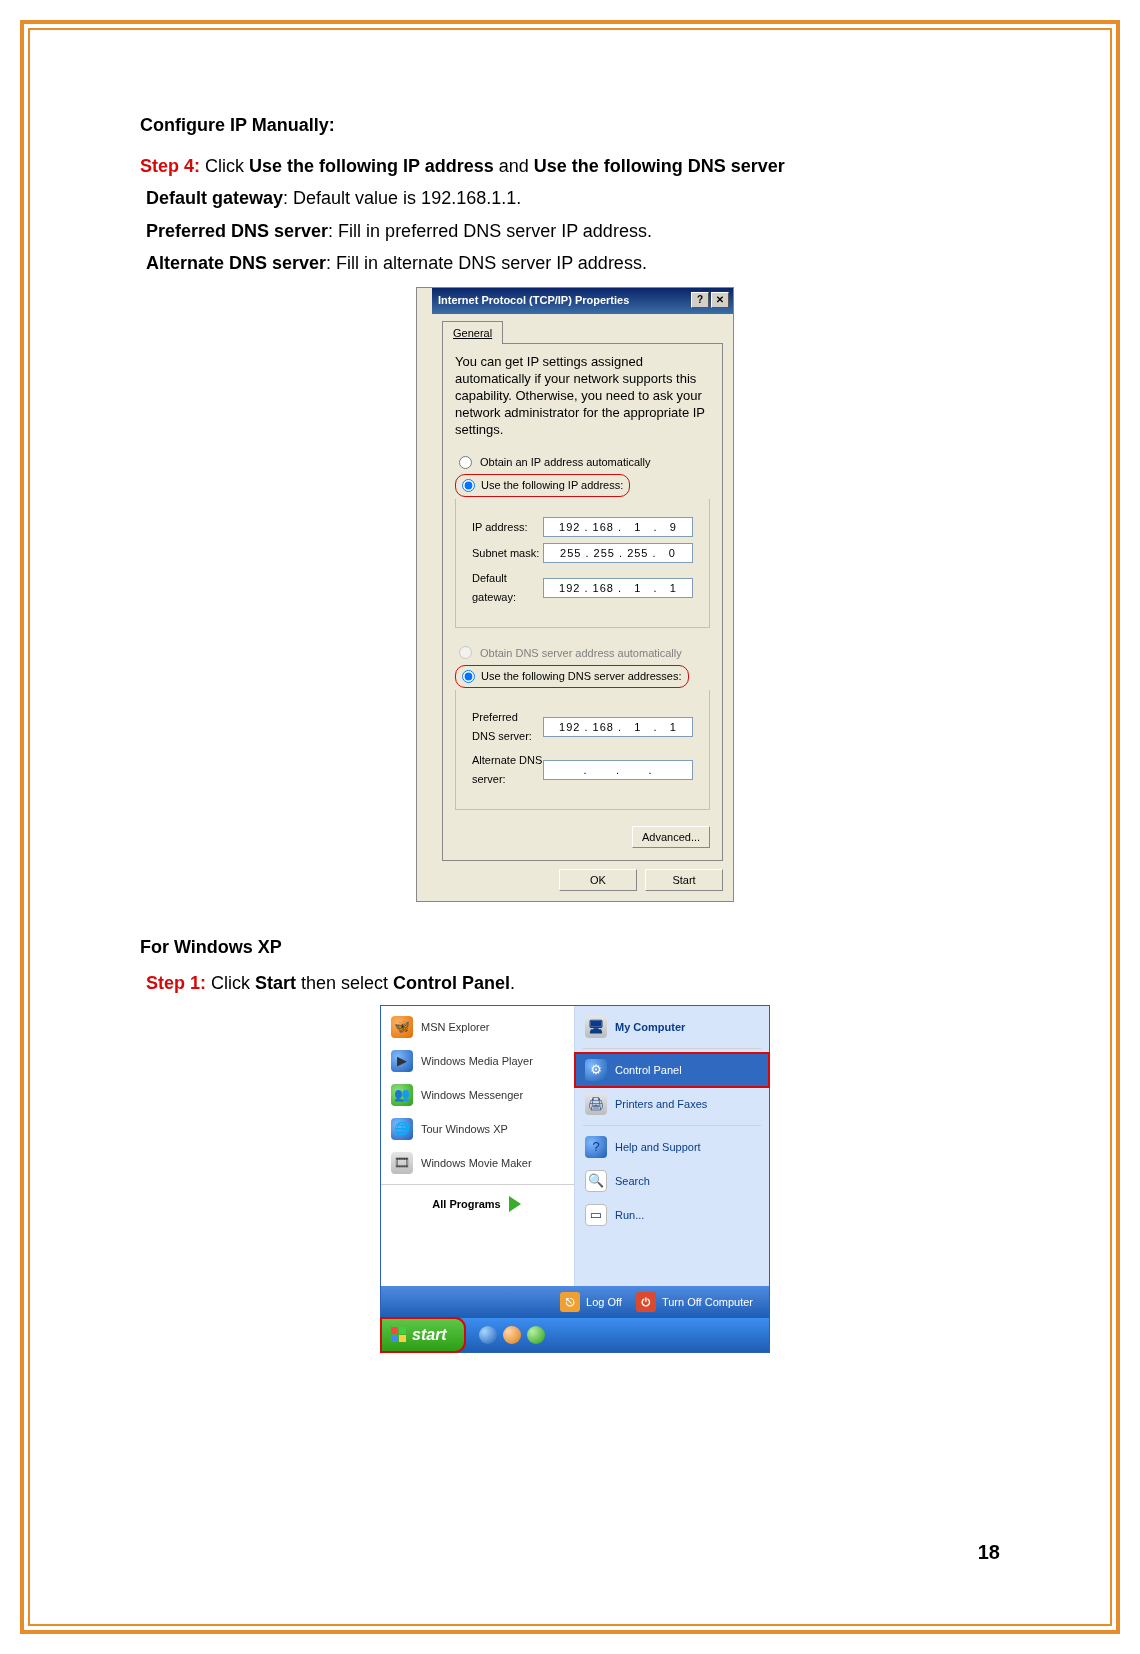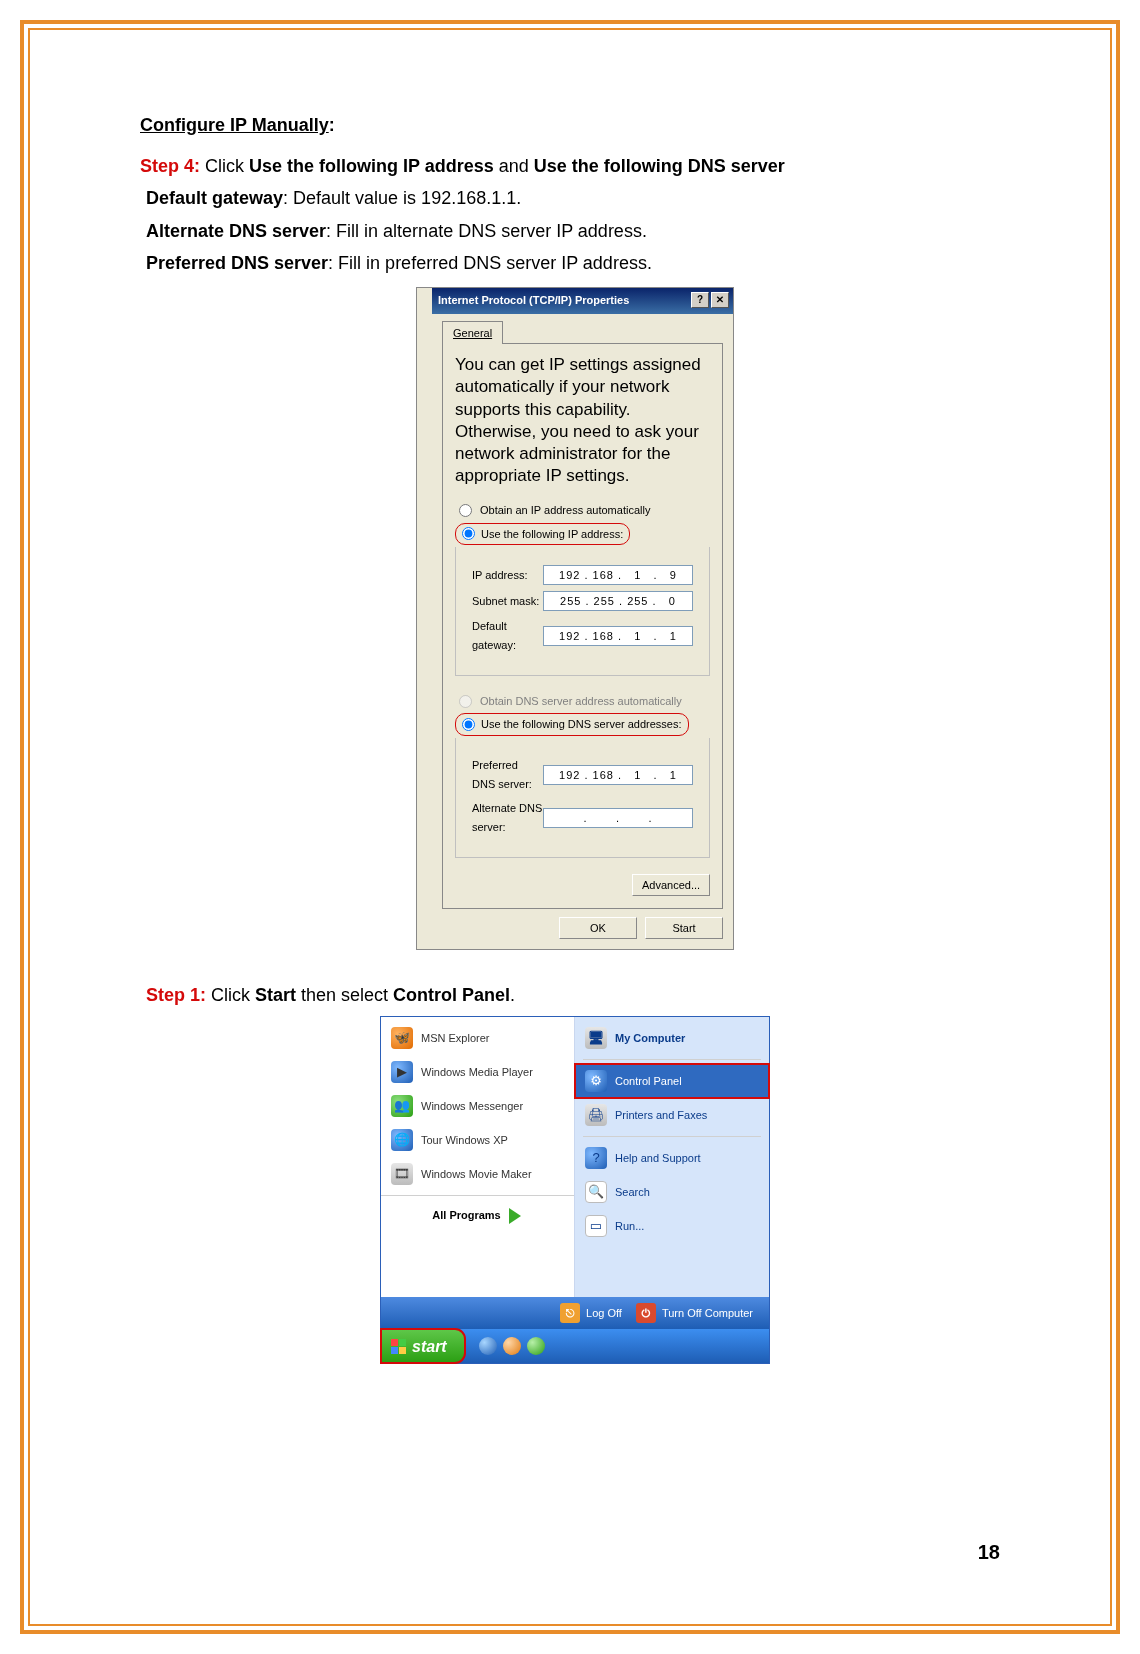--- a/index.html
+++ b/index.html
@@ -28,7 +28,7 @@
     color: #000;
     line-height: 1.7;
   }
-  .u { text-decoration: underline; }
+  .u { }
   .b { font-weight: bold; }
   .red { color: #d40a0a; font-weight: bold; }
   .indent { margin-left: 60px; }

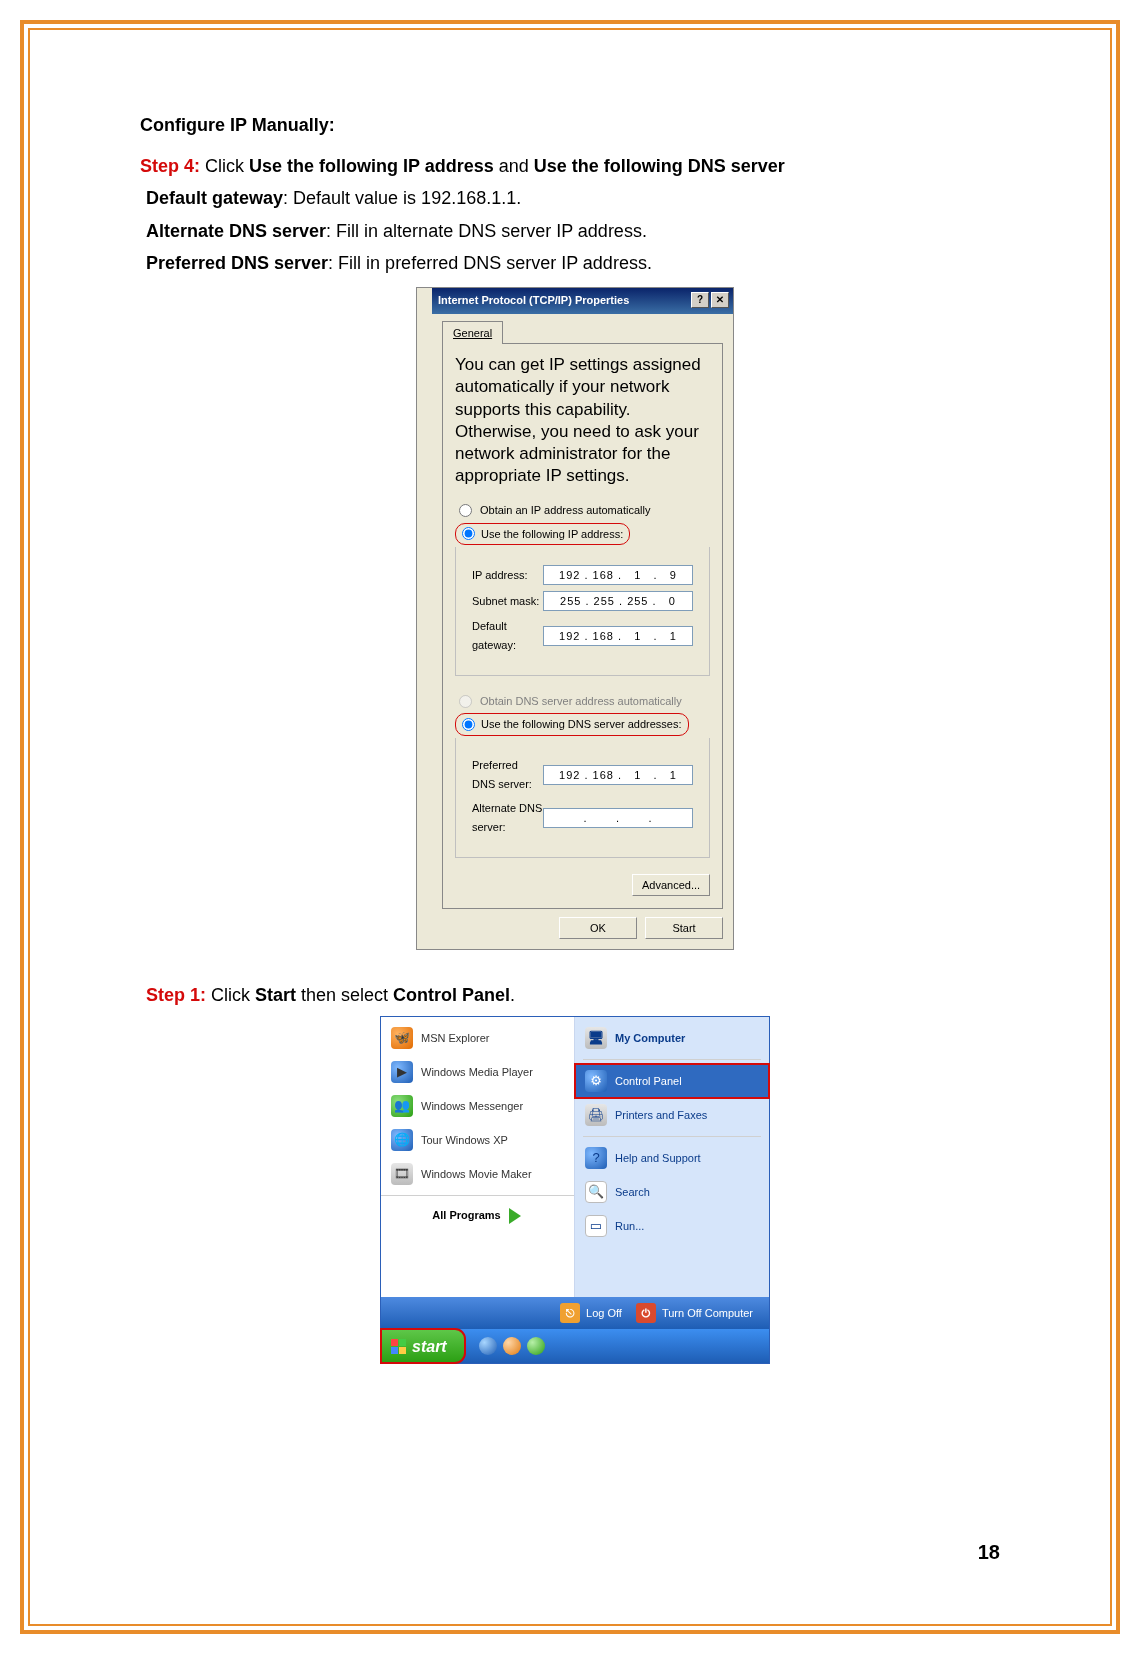--- a/index.html
+++ b/index.html
@@ -273,10 +273,10 @@
       <span class="b">Default gateway</span><span>: Default value is 192.168.1.1.</span>
     </p>
     <p class="para" style="margin-left:6px;">
+      <span class="b">Preferred DNS server</span><span>: Fill in preferred DNS server IP address.</span>
+    </p>
+    <p class="para" style="margin-left:6px;">
       <span class="b">Alternate DNS server</span><span>: Fill in alternate DNS server IP address.</span>
-    </p>
-    <p class="para" style="margin-left:6px;">
-      <span class="b">Preferred DNS server</span><span>: Fill in preferred DNS server IP address.</span>
     </p>
 
     <div class="tcp-dialog">

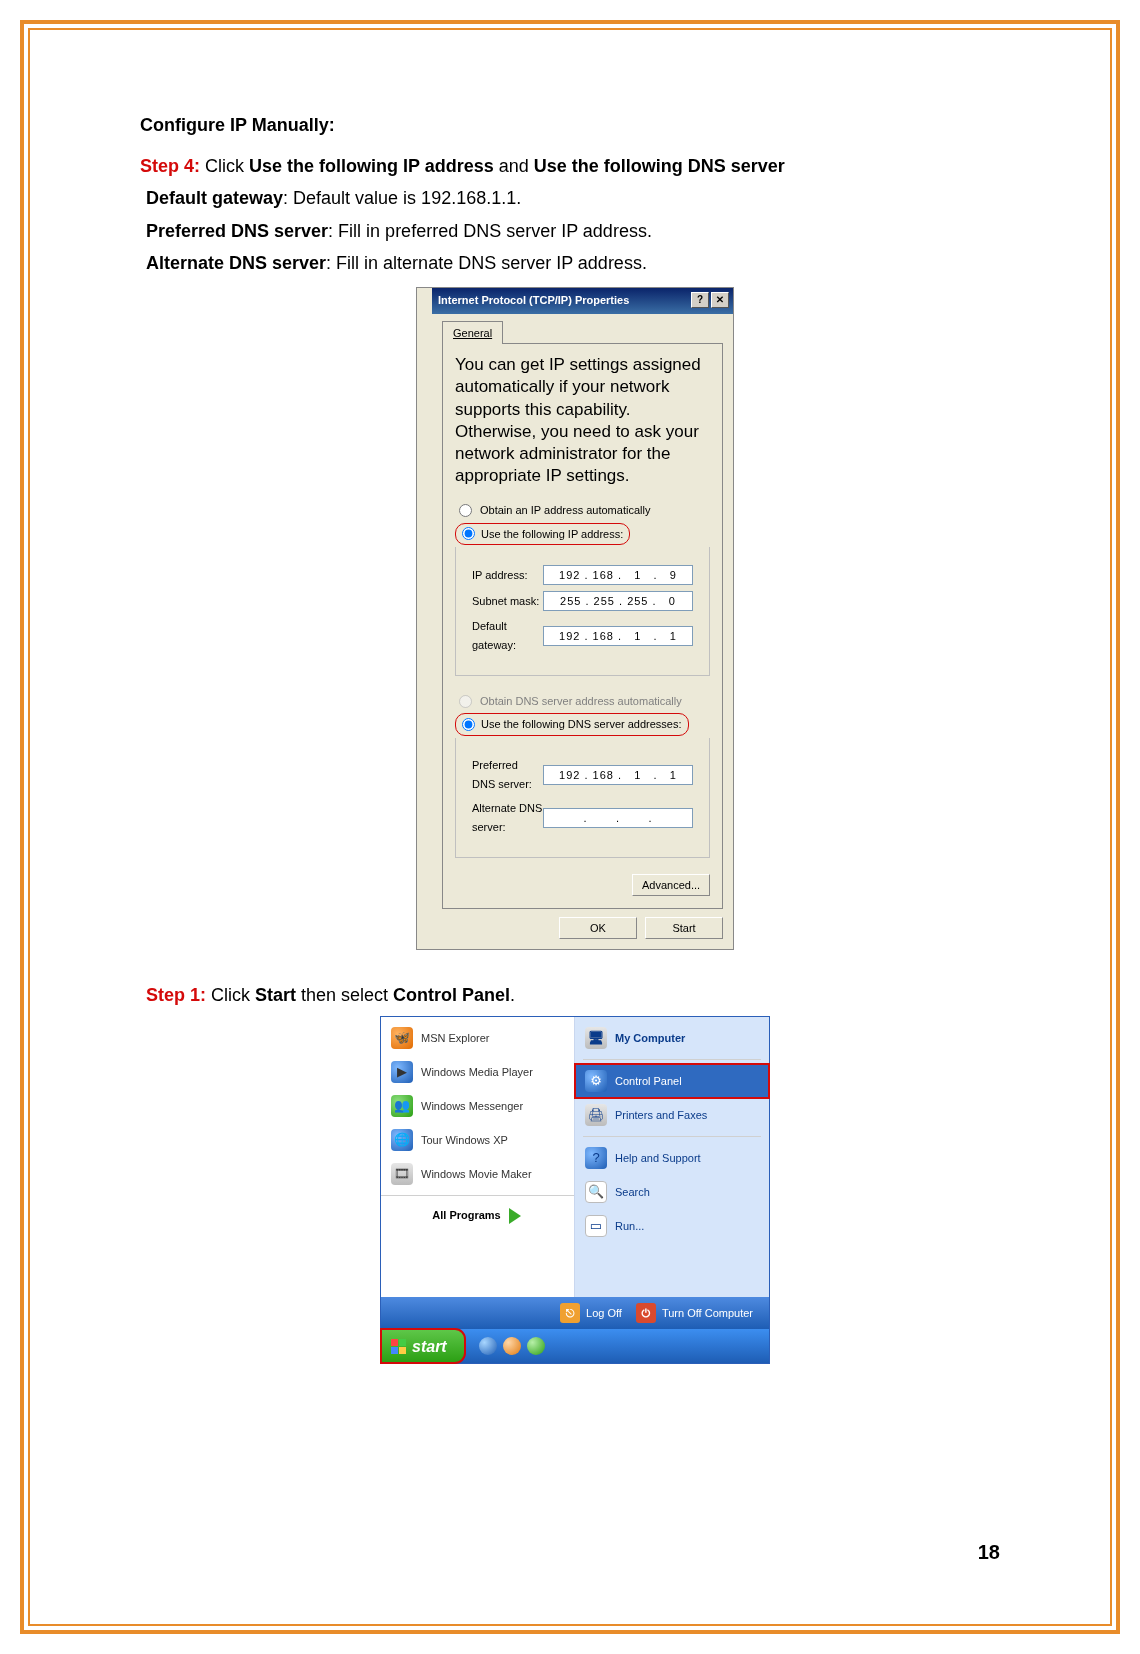--- a/index.html
+++ b/index.html
@@ -90,7 +90,7 @@
     padding: 10px 12px 12px 12px;
     background: #ece9d8;
   }
-  .desc { font-size: 17px; margin-bottom: 14px; line-height: 1.3; }
+  .desc { font-size: 13px; margin-bottom: 14px; line-height: 1.3; }
   .radio-row { display: flex; align-items: center; gap: 6px; margin: 3px 0; font-size: 11px; }
   .radio-row.disabled { color: #808080; }
   .radio-row input[type=radio] { margin: 0 2px 0 4px; }

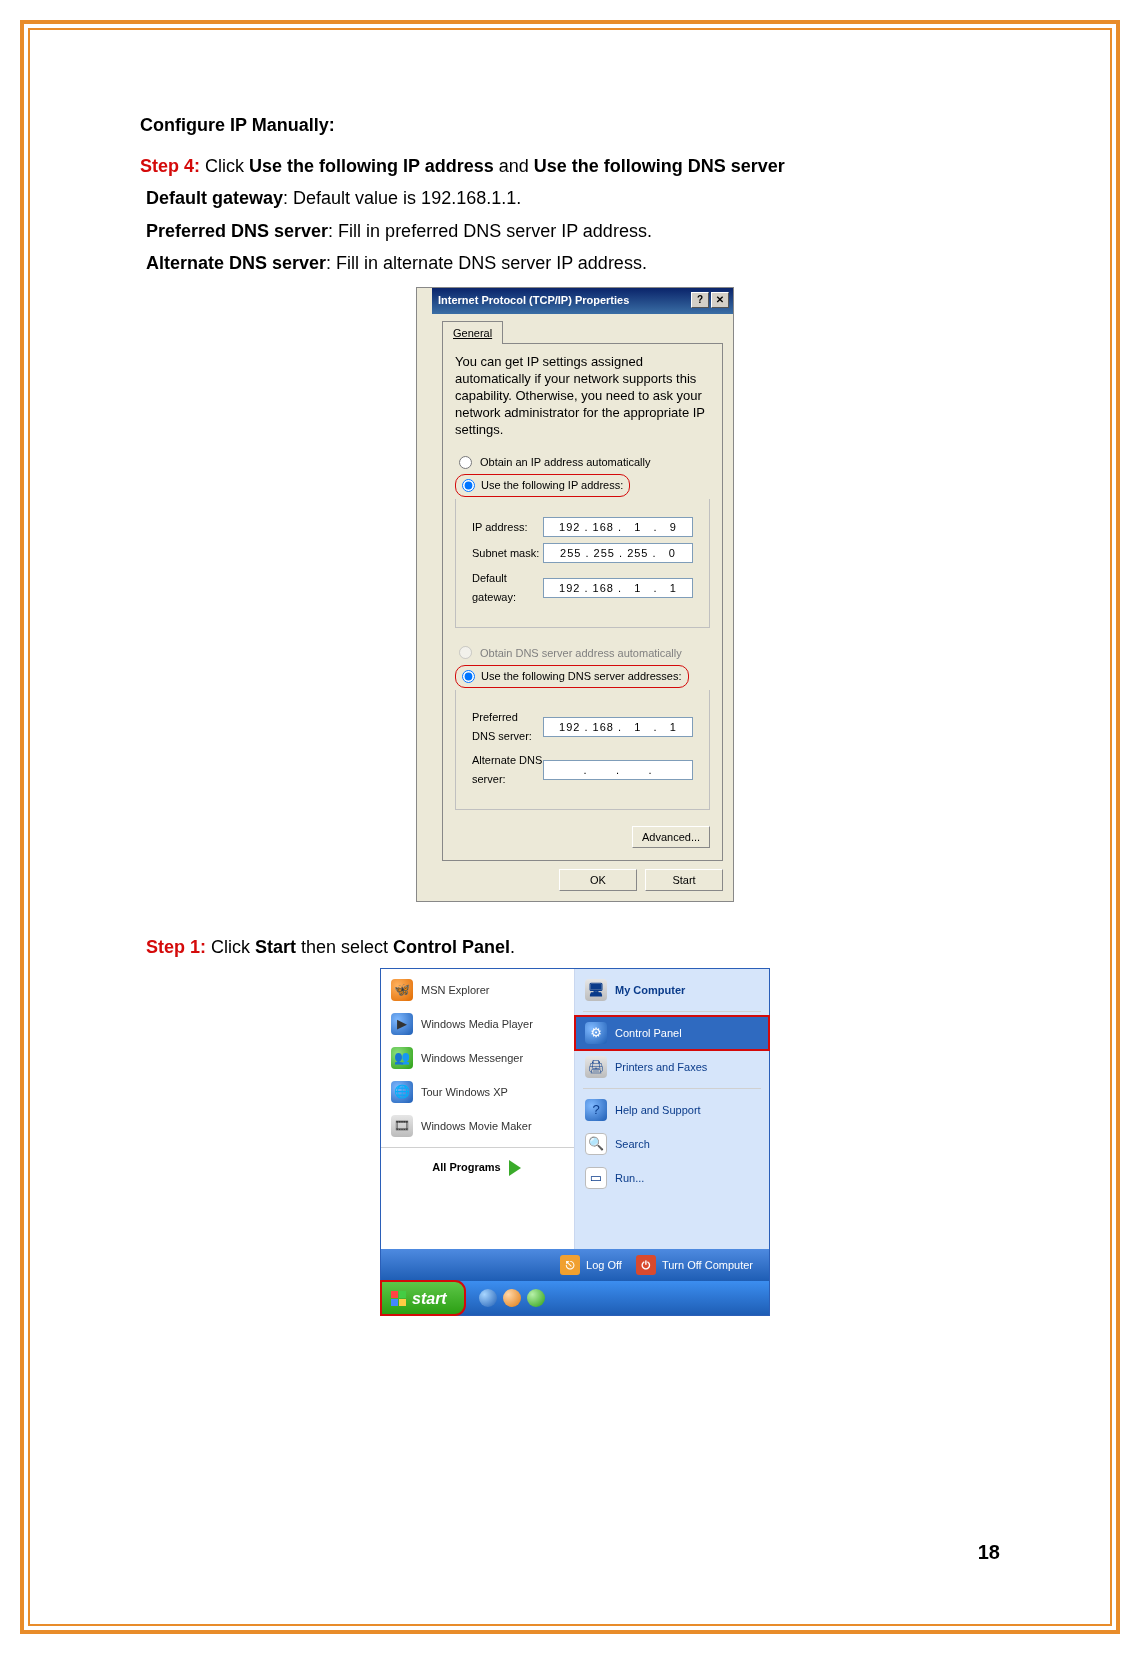--- a/index.html
+++ b/index.html
@@ -349,6 +349,9 @@
       </div>
     </div>
 
+    <p class="para" style="margin-top:20px;">
+      <span class="u b">For Windows XP</span>
+    </p>
     <p class="para" style="margin-left:6px;margin-top:6px;">
       <span class="red">Step 1:</span><span> Click </span><span class="b">Start</span><span> then select </span><span class="b">Control Panel</span><span>.</span>
     </p>

